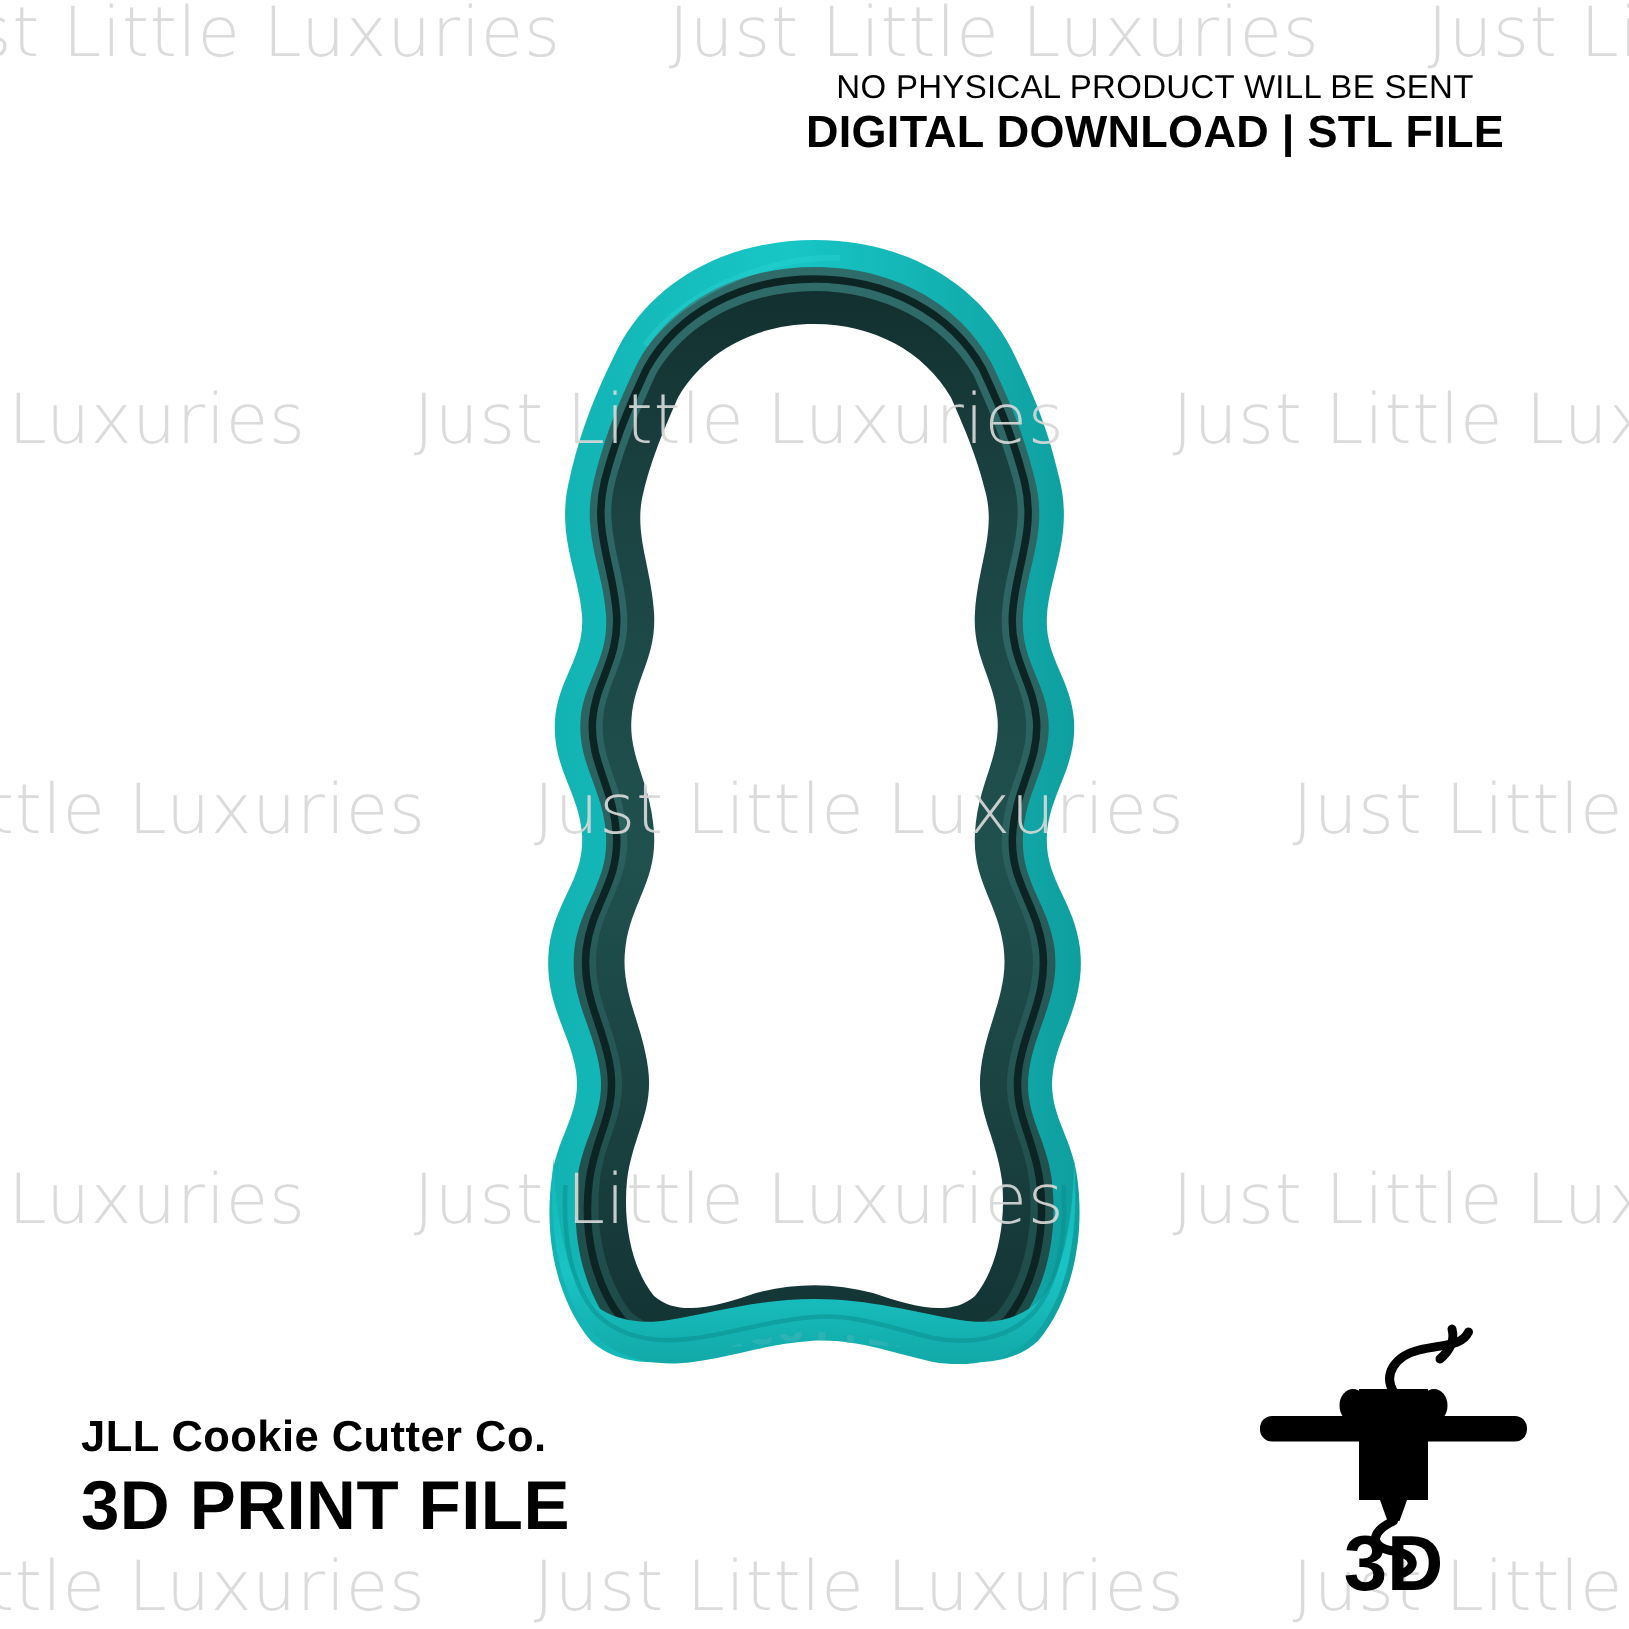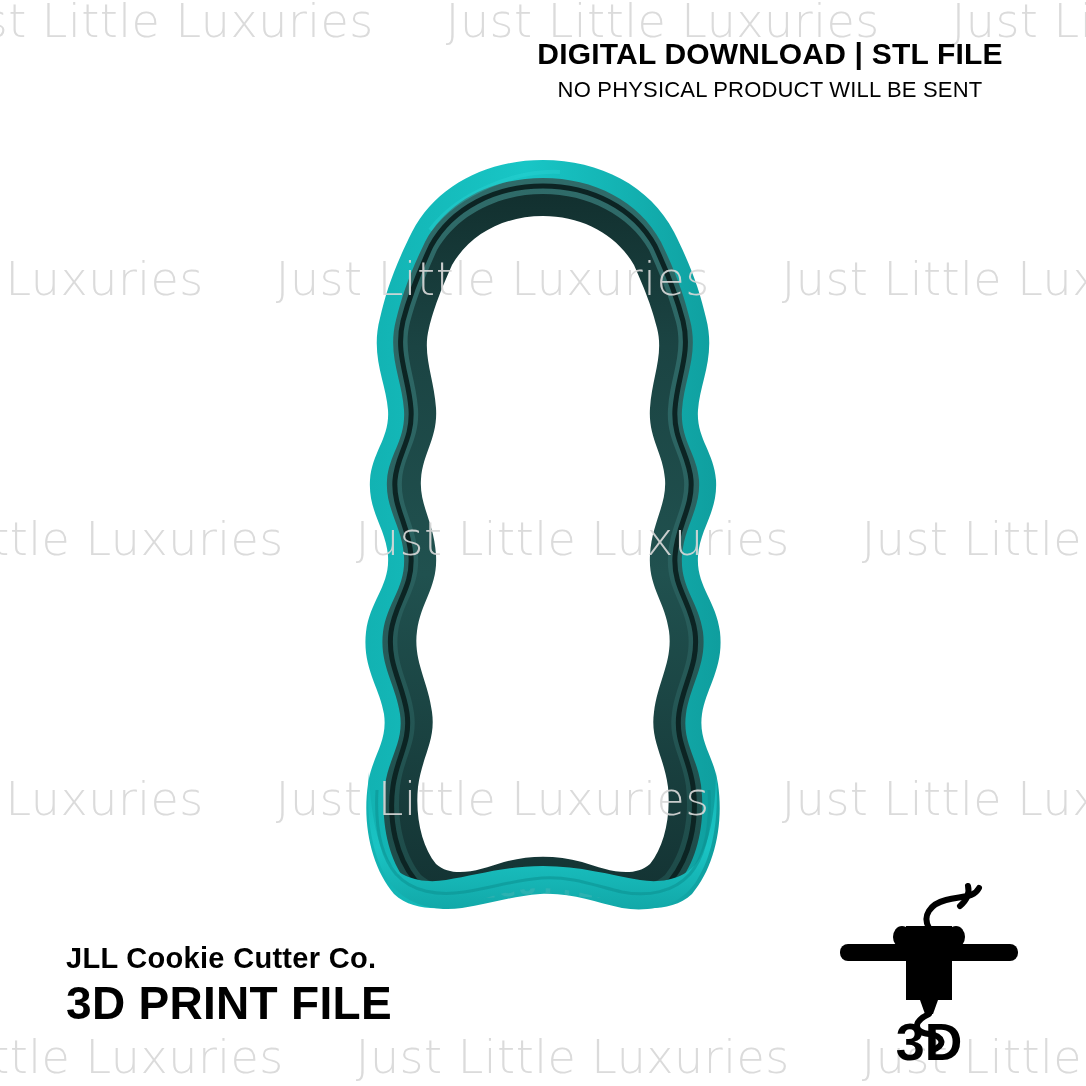--- a/index.html
+++ b/index.html
@@ -345,8 +345,8 @@
   </div>
 
   <div id="header-block">
+    <div id="header-subtitle">NO PHYSICAL PRODUCT WILL BE SENT</div>
     <div id="header-title">DIGITAL DOWNLOAD | STL FILE</div>
-    <div id="header-subtitle">NO PHYSICAL PRODUCT WILL BE SENT</div>
   </div>
 
   <div id="footer-brand">

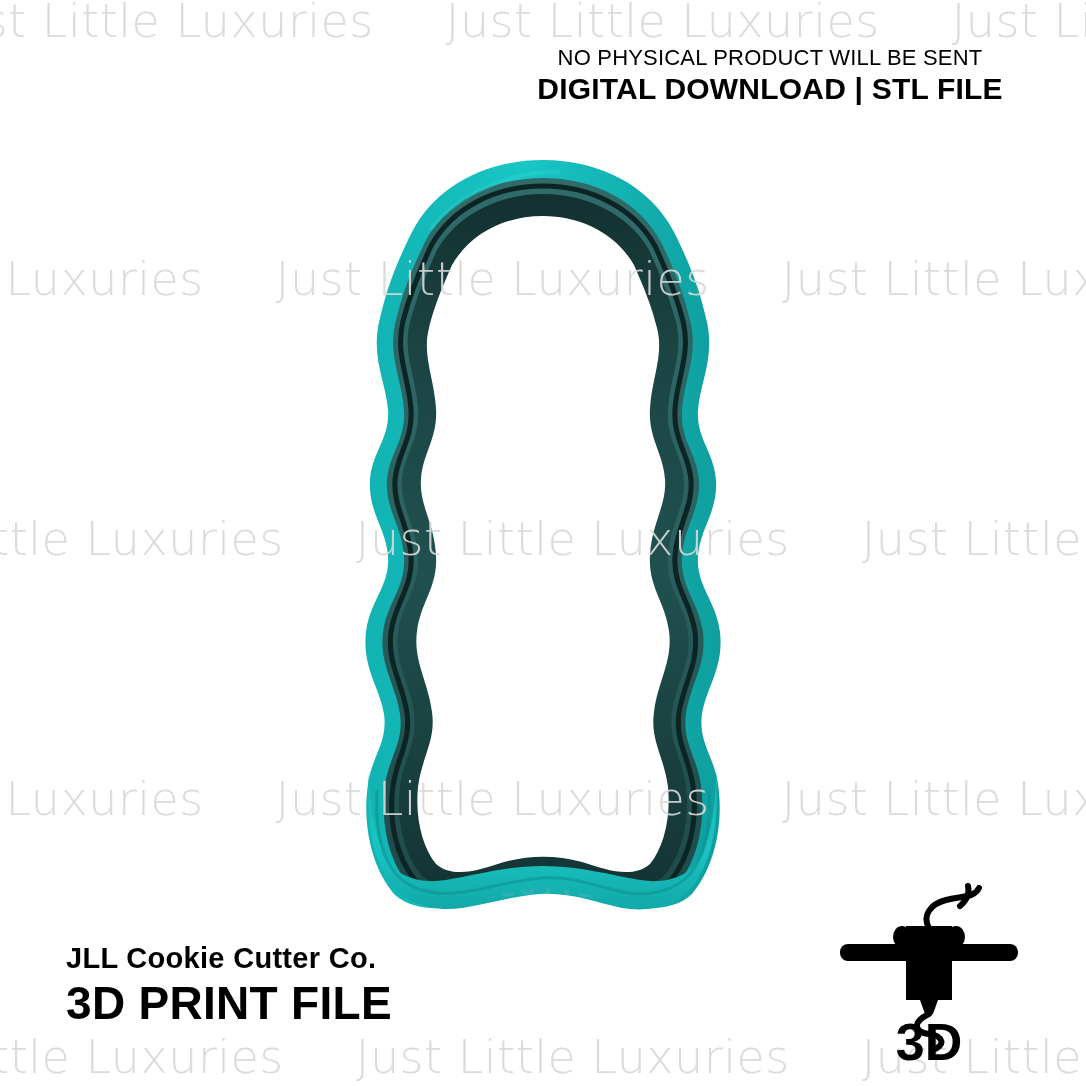--- a/index.html
+++ b/index.html
@@ -86,7 +86,6 @@
     left: 54px;
     bottom: 56px;
     z-index: 6;
-    margin-left: 12px;
   }
   #brand-name {
     font-family: "Liberation Sans", sans-serif;

